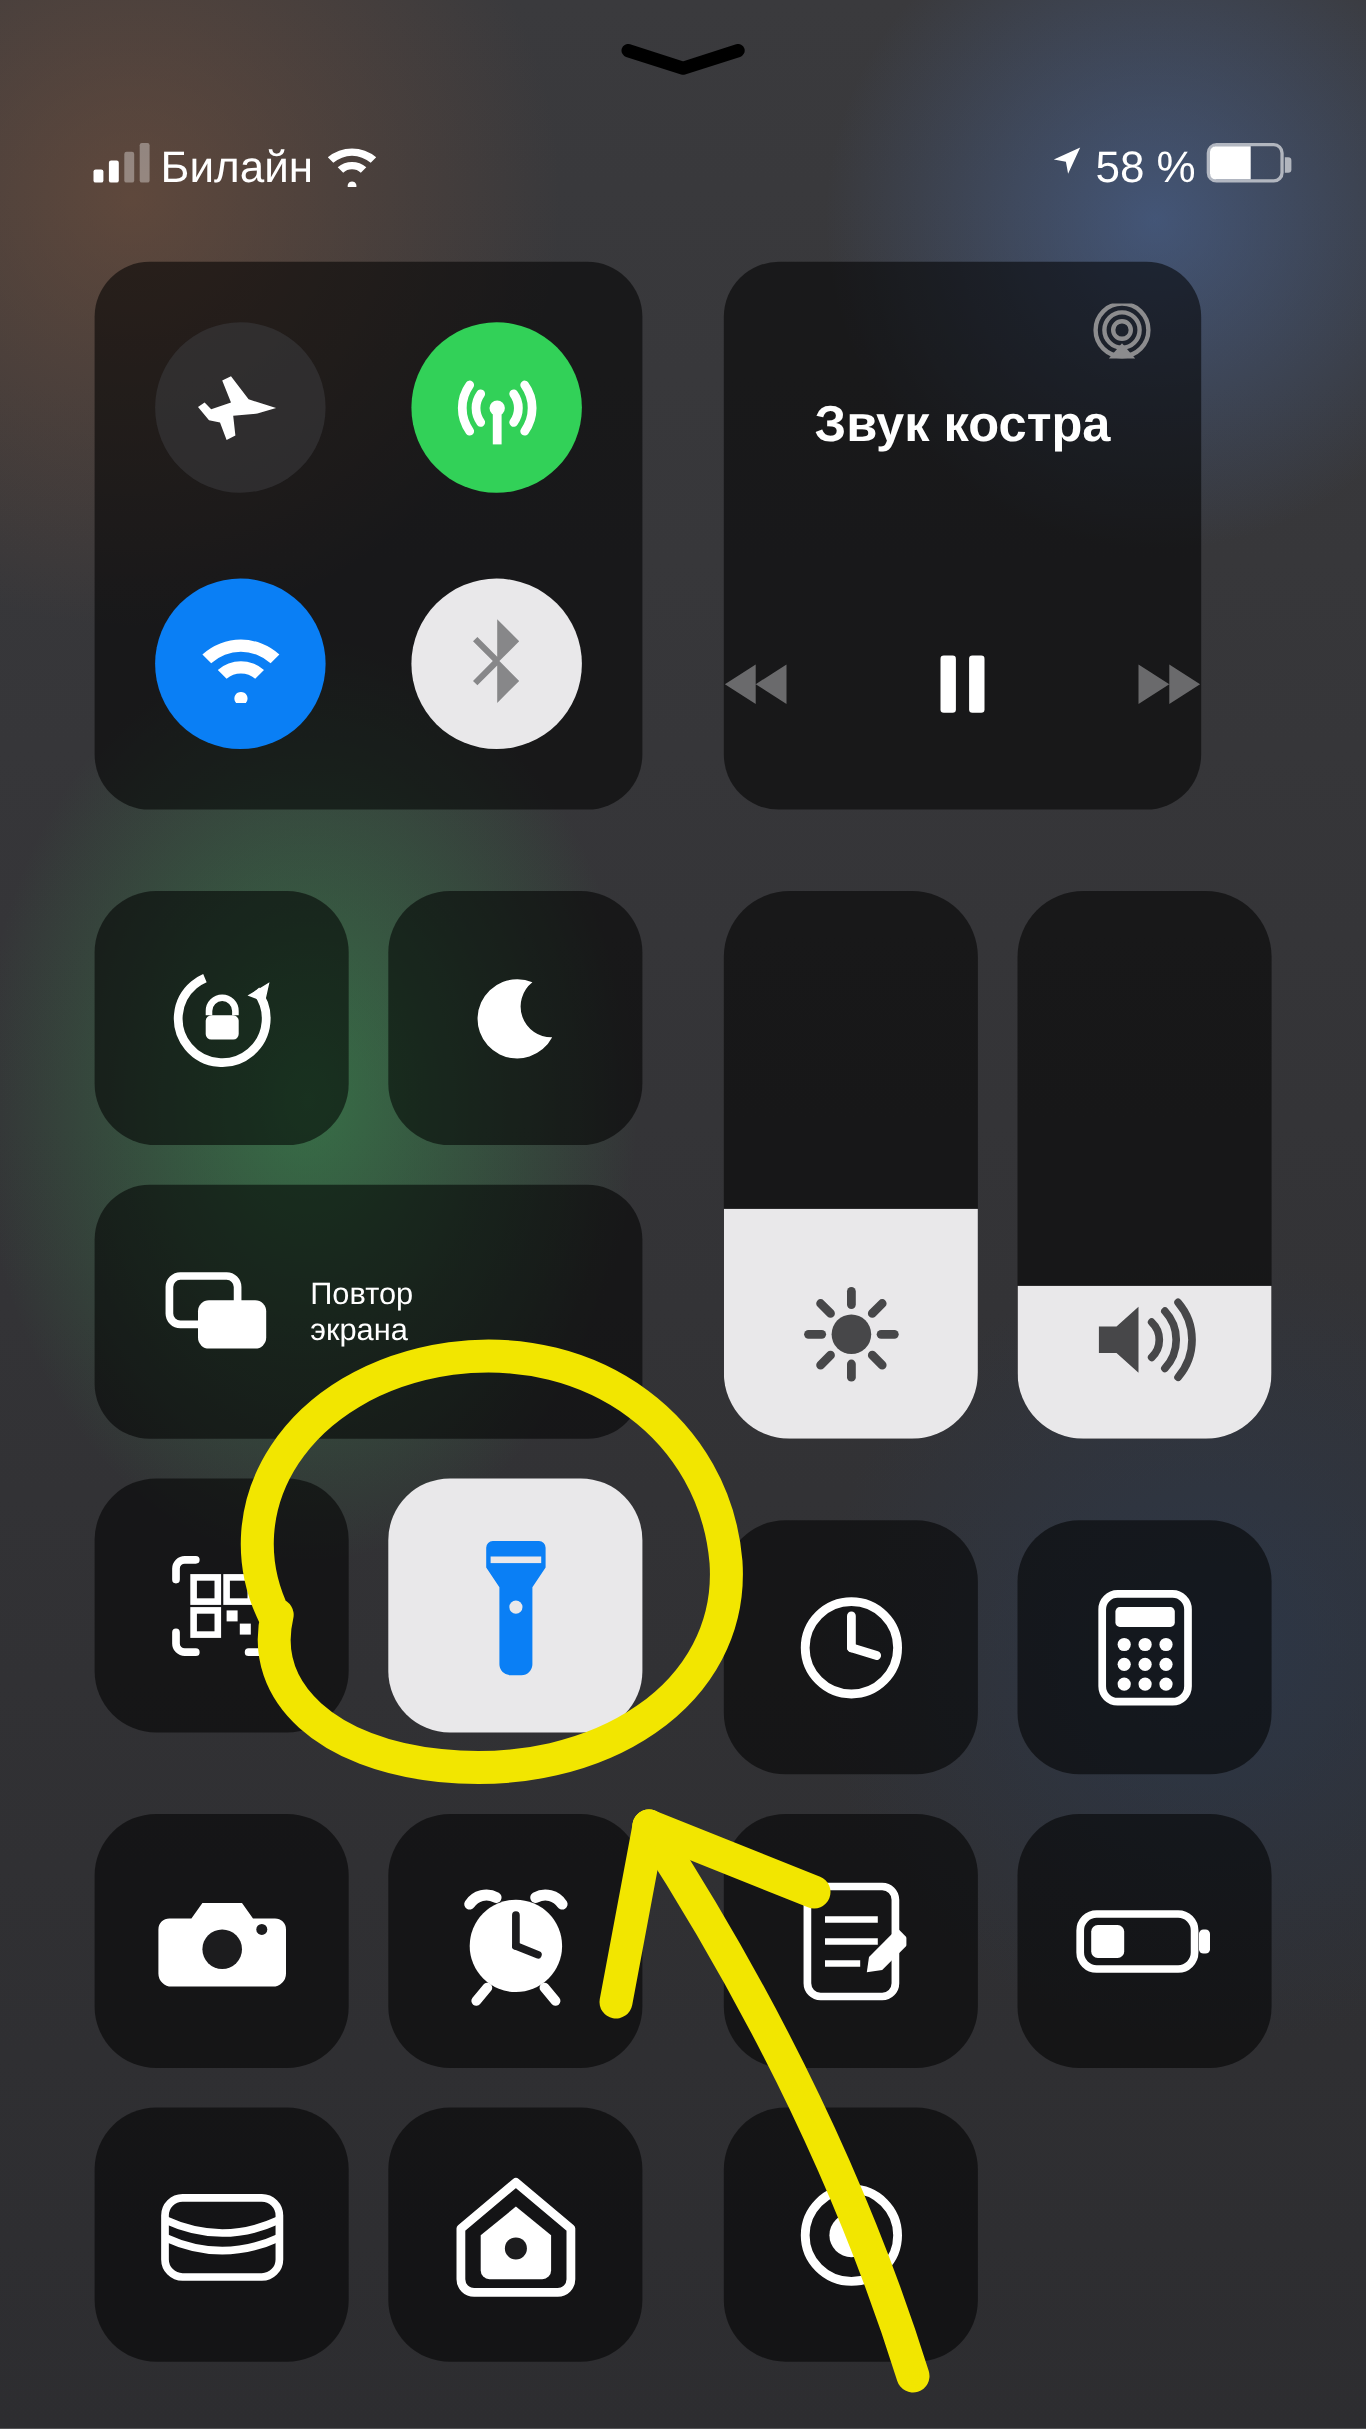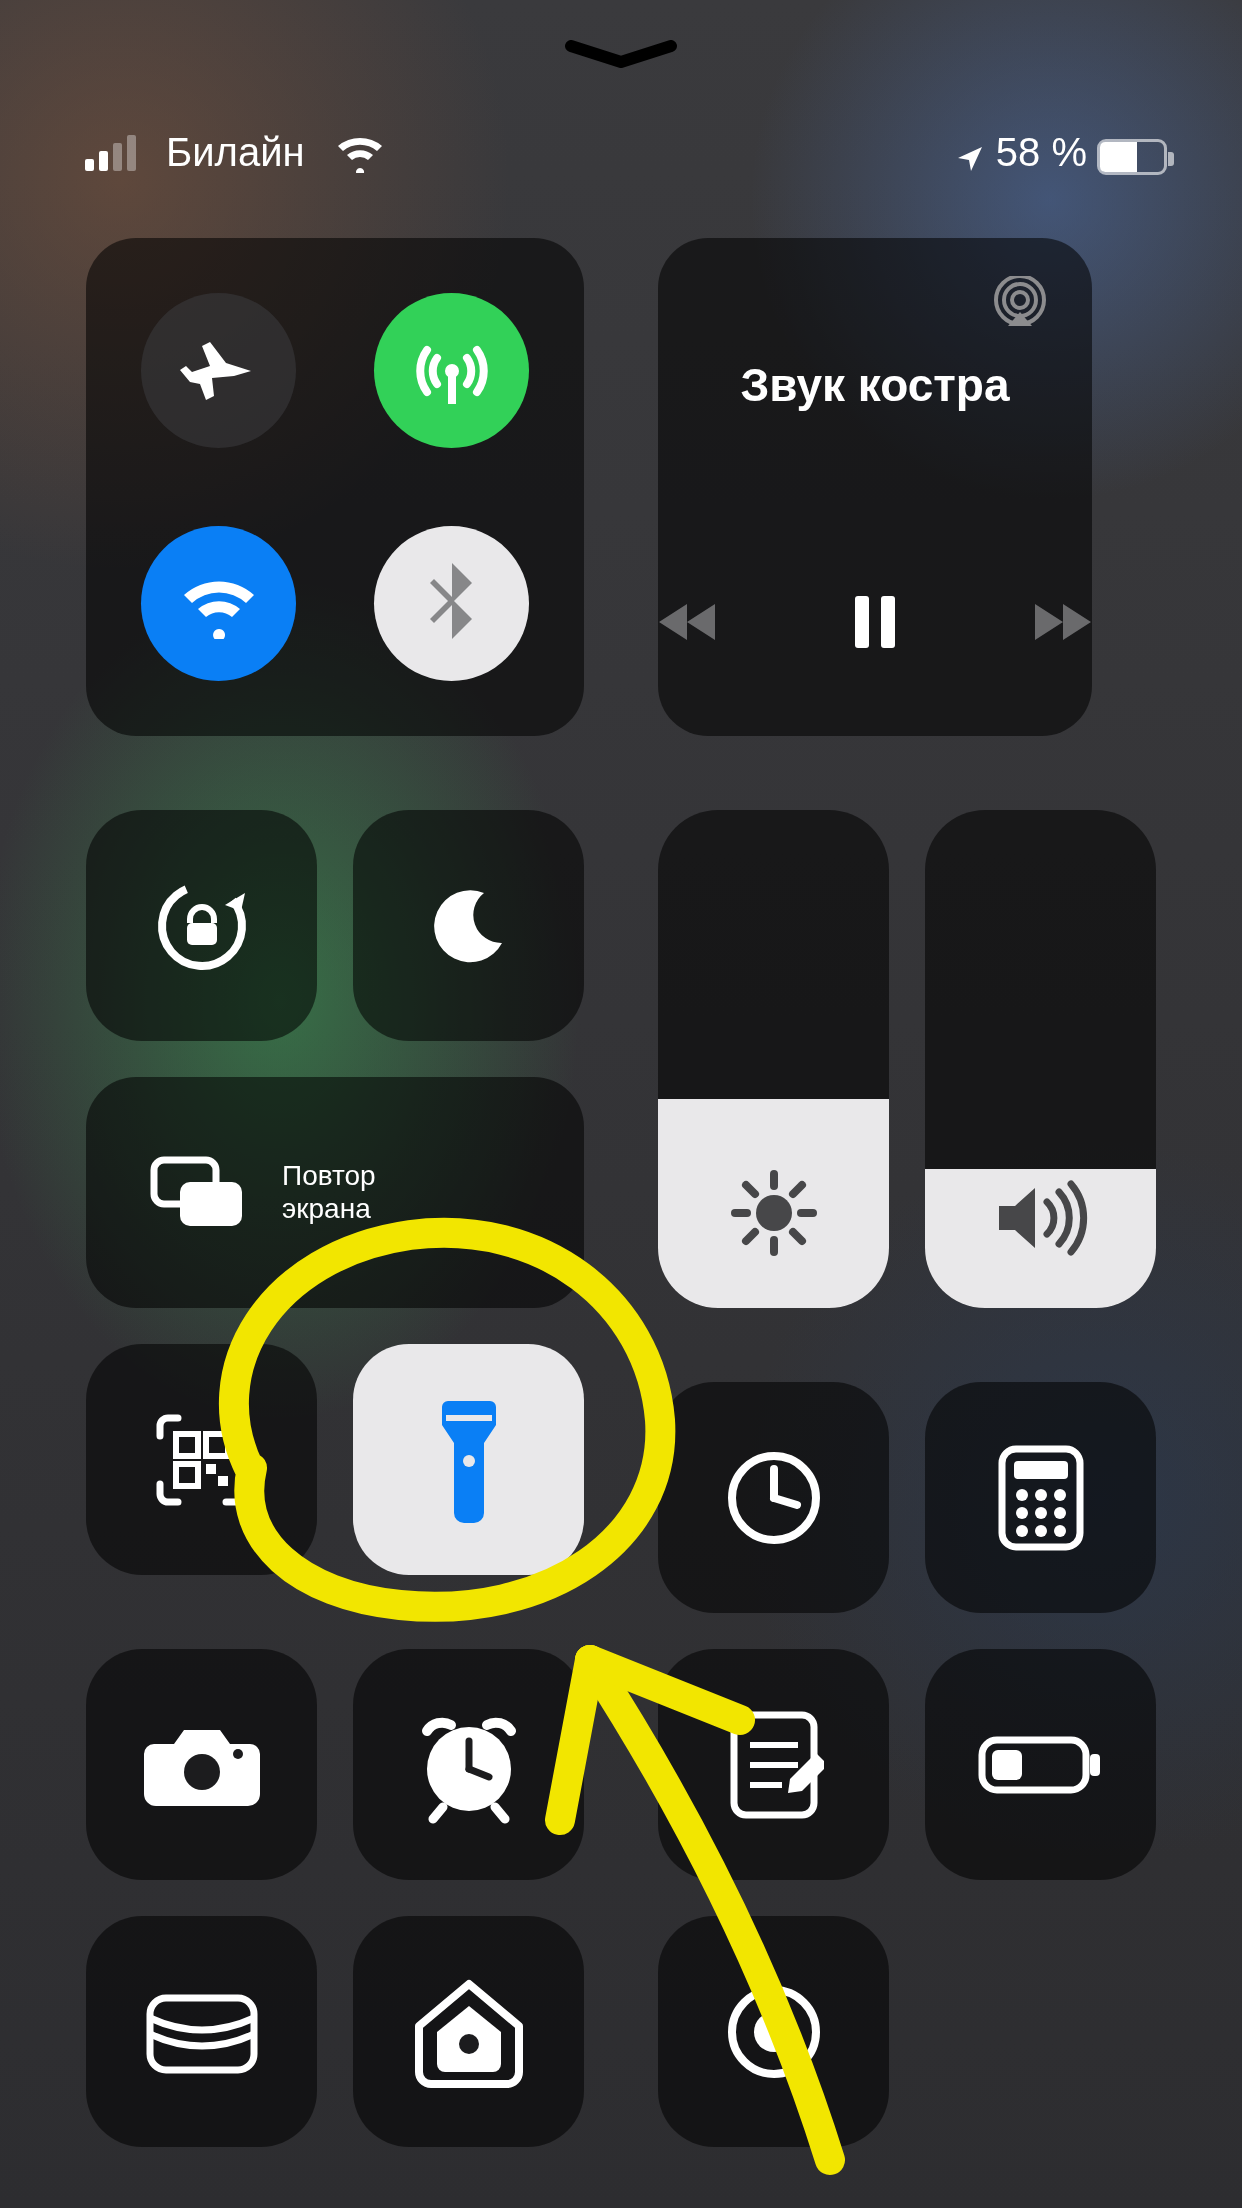--- a/index.html
+++ b/index.html
@@ -16,7 +16,7 @@
   }
   .sb { position:absolute; left:0; right:0; top:0; height:220px; }
   .chev { position:absolute; top:40px; left:50%; transform:translateX(-50%); }
-  .sb-left { position:absolute; left:85px; top:130px; display:flex; align-items:center; gap:30px; }
+  .sb-left { position:absolute; left:85px; top:130px; display:flex; align-items:flex-start; gap:10px; }
   .sb-right { position:absolute; right:75px; top:130px; display:flex; align-items:flex-end; gap:10px; }
   .carrier { font-size:40px; font-weight:500; color:#fff; }
   .sig { display:flex; align-items:flex-end; gap:5px; }

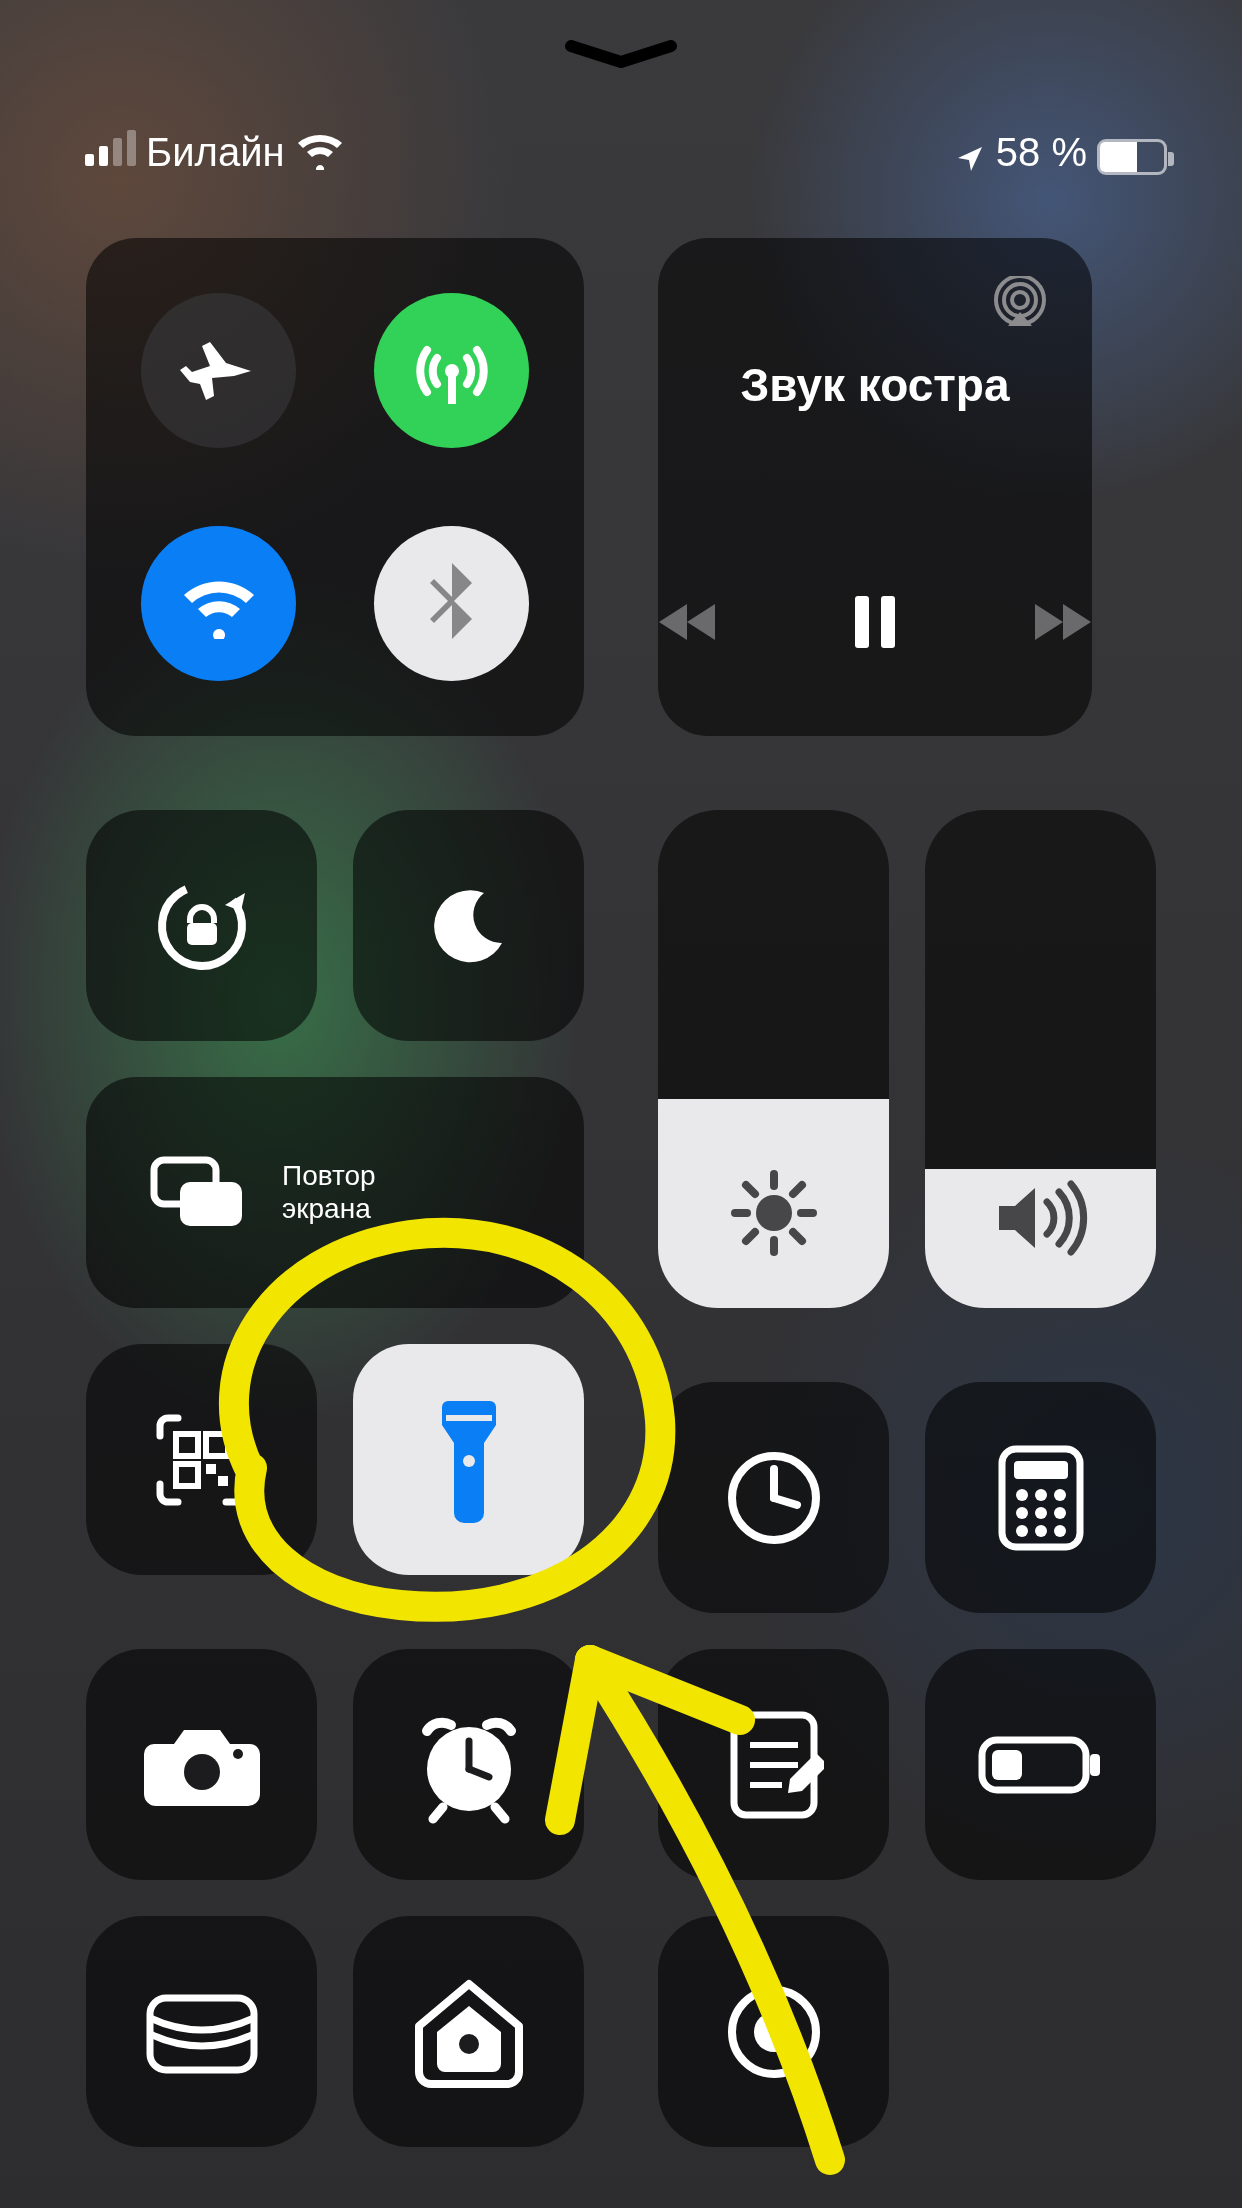--- a/index.html
+++ b/index.html
@@ -17,7 +17,7 @@
   .sb { position:absolute; left:0; right:0; top:0; height:220px; }
   .chev { position:absolute; top:40px; left:50%; transform:translateX(-50%); }
   .sb-left { position:absolute; left:85px; top:130px; display:flex; align-items:flex-start; gap:10px; }
-  .sb-right { position:absolute; right:75px; top:130px; display:flex; align-items:flex-end; gap:10px; }
+  .sb-right { position:absolute; right:75px; top:130px; display:flex; align-items:flex-start; gap:10px; }
   .carrier { font-size:40px; font-weight:500; color:#fff; }
   .sig { display:flex; align-items:flex-end; gap:5px; }
   .sig span { width:9px; background:#fff; border-radius:2px; }

